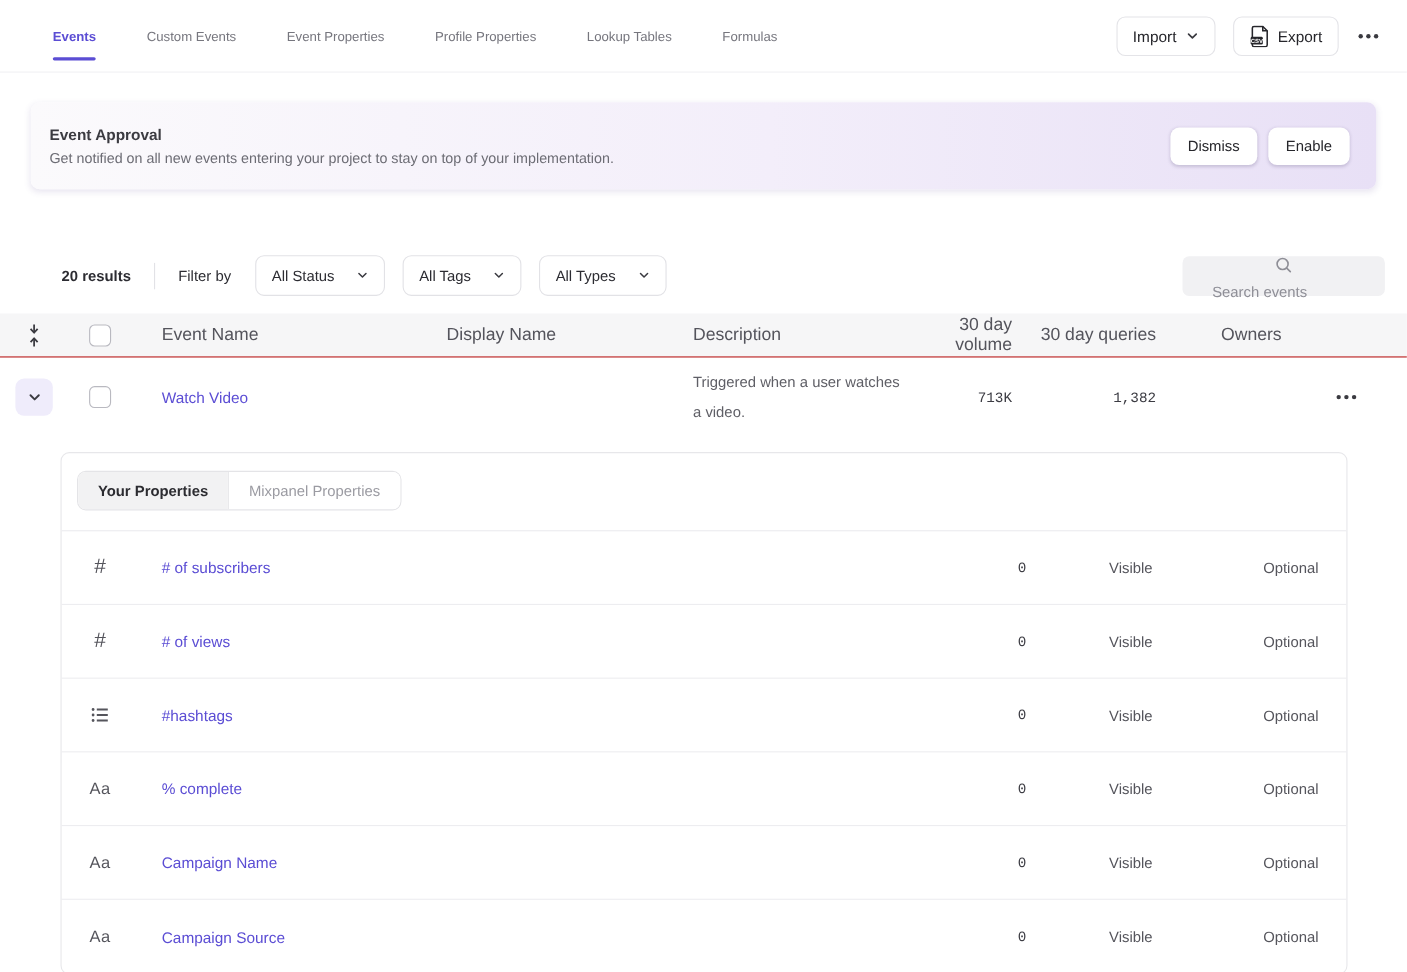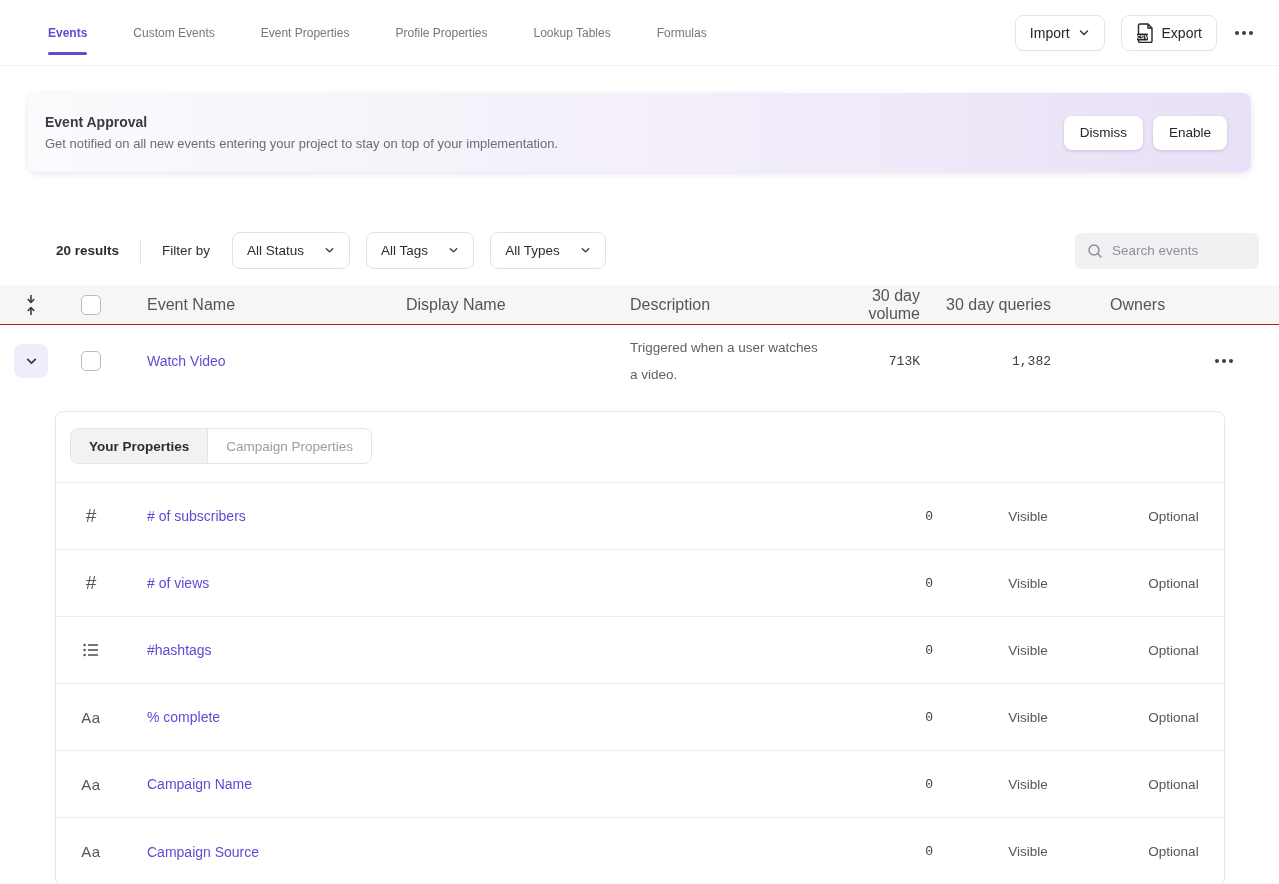--- a/index.html
+++ b/index.html
@@ -43,7 +43,7 @@
     border:1px solid #e2e2e6; border-radius:8px; background:#fff; font-size:13.5px;
     font-weight:500; color:#2c2c32; margin-right:16px; cursor:pointer; }
   .search-box { margin-left:auto; display:flex; align-items:center; gap:9px; width:184px;
-    height:36px; padding:0 12px; background:#f1f1f3; border-radius:6px; }
+    height:36px; padding:0 12px; background:#f1f1f3; border-radius:6px;flex-direction:column; }
   .search-box input { border:none; outline:none; background:transparent; font-size:13.5px;
     color:#3a3a40; width:130px; font-family:"Liberation Sans", sans-serif; }
   .search-box input::placeholder { color:#8f8f97; }

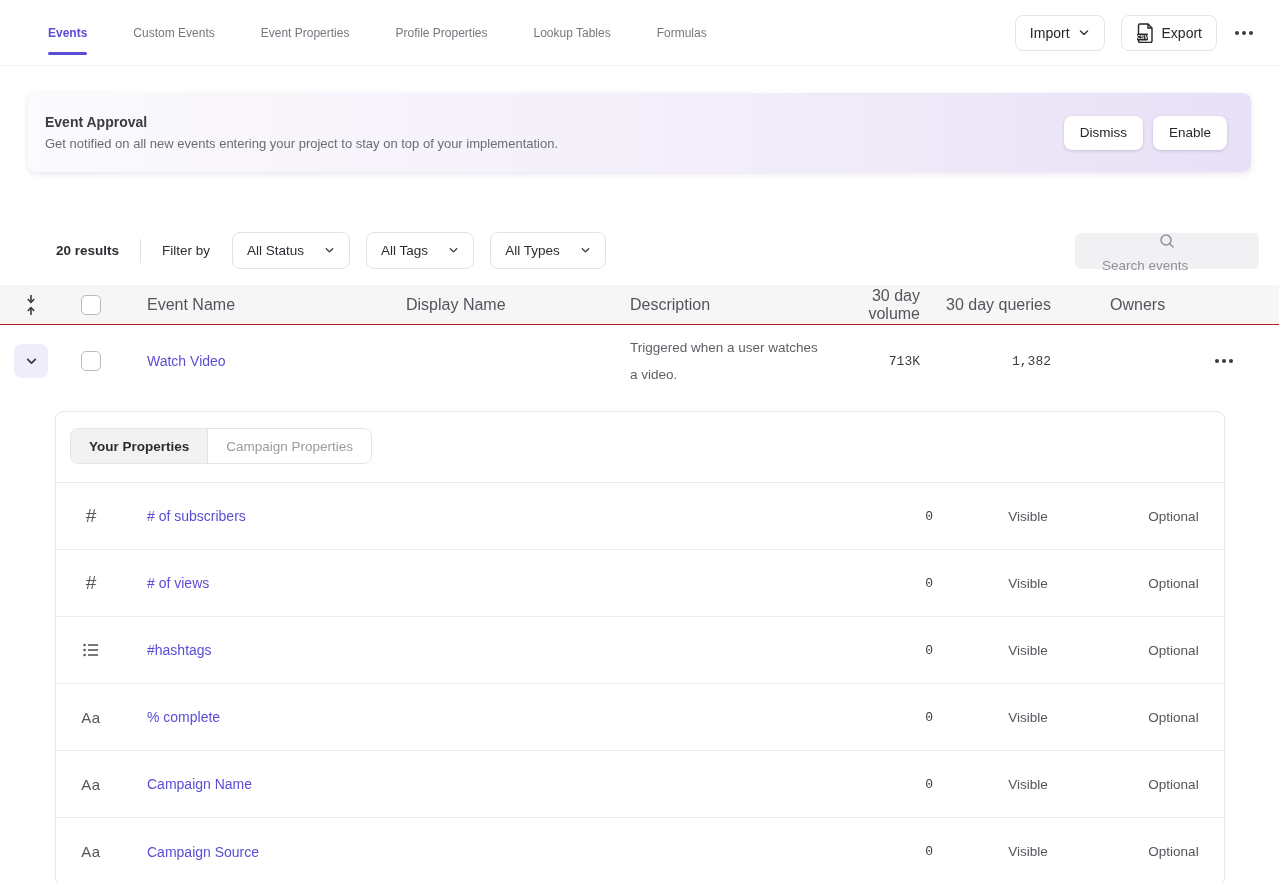--- a/index.html
+++ b/index.html
@@ -232,7 +232,7 @@
   <div class="panel-tabbar">
     <div class="segmented">
       <div class="seg active">Your Properties</div>
-      <div class="seg">Campaign Properties</div>
+      <div class="seg">Mixpanel Properties</div>
     </div>
   </div>
 

